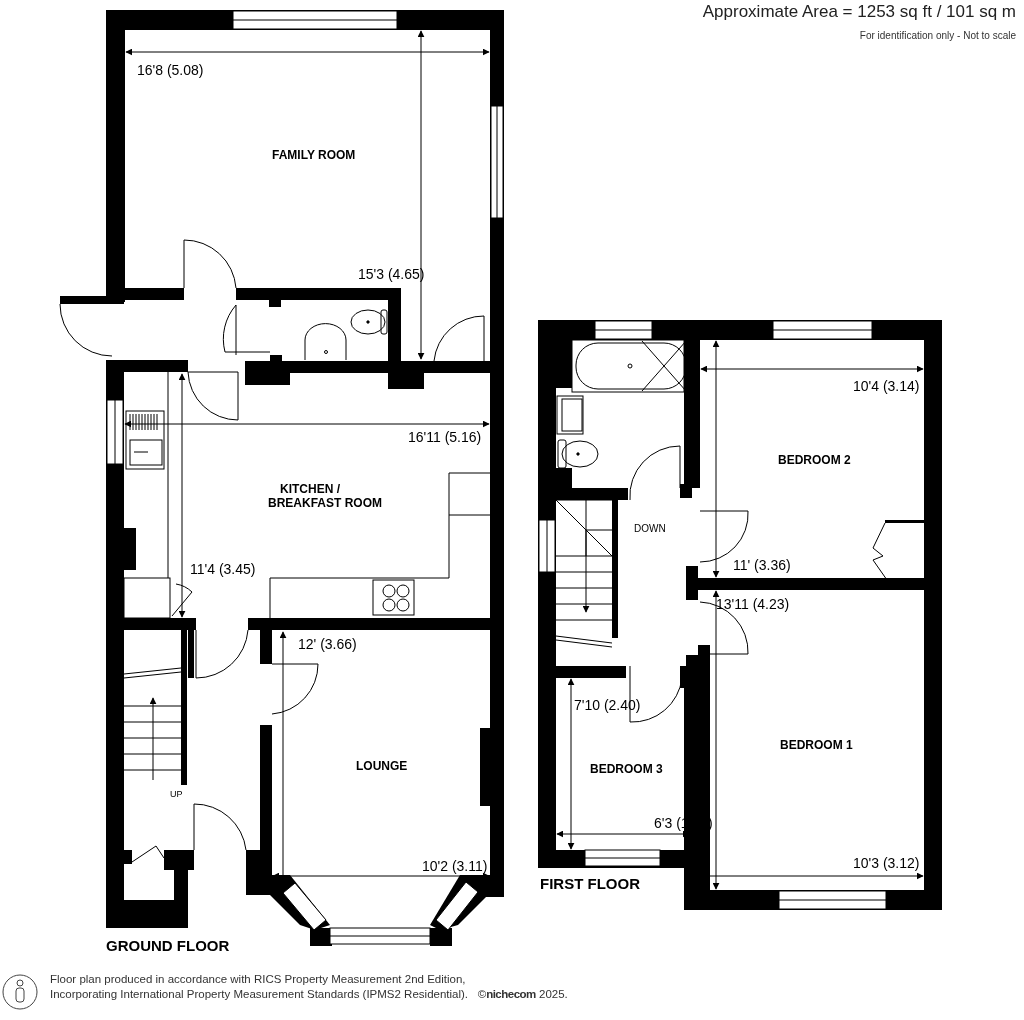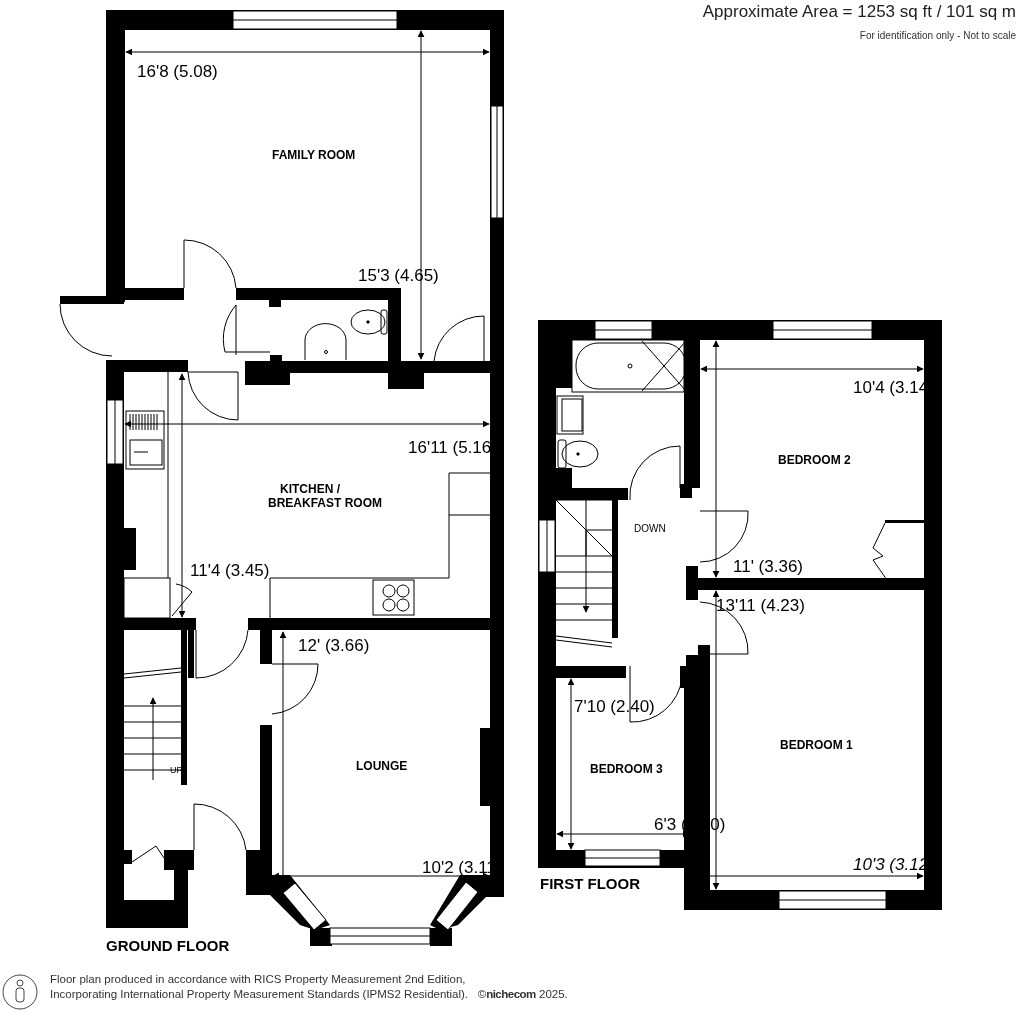--- a/index.html
+++ b/index.html
@@ -9,7 +9,7 @@
   .hdr-area { right:8px; top:2px; font-size:17px; color:#222; white-space:nowrap; }
   .hdr-note { right:8px; top:30px; font-size:10px; color:#333; white-space:nowrap; }
   .room-label { font-weight:bold; font-size:12px; text-align:center; white-space:nowrap; }
-  .dim { font-size:17px; white-space:nowrap; }
+  .dim { font-size:14px; white-space:nowrap; }
   .floor-label { font-weight:bold; font-size:15px; white-space:nowrap; }
   .small { font-size:9px; white-space:nowrap; }
   .footer { left:50px; top:972px; font-size:11.5px; line-height:15px; color:#333; }

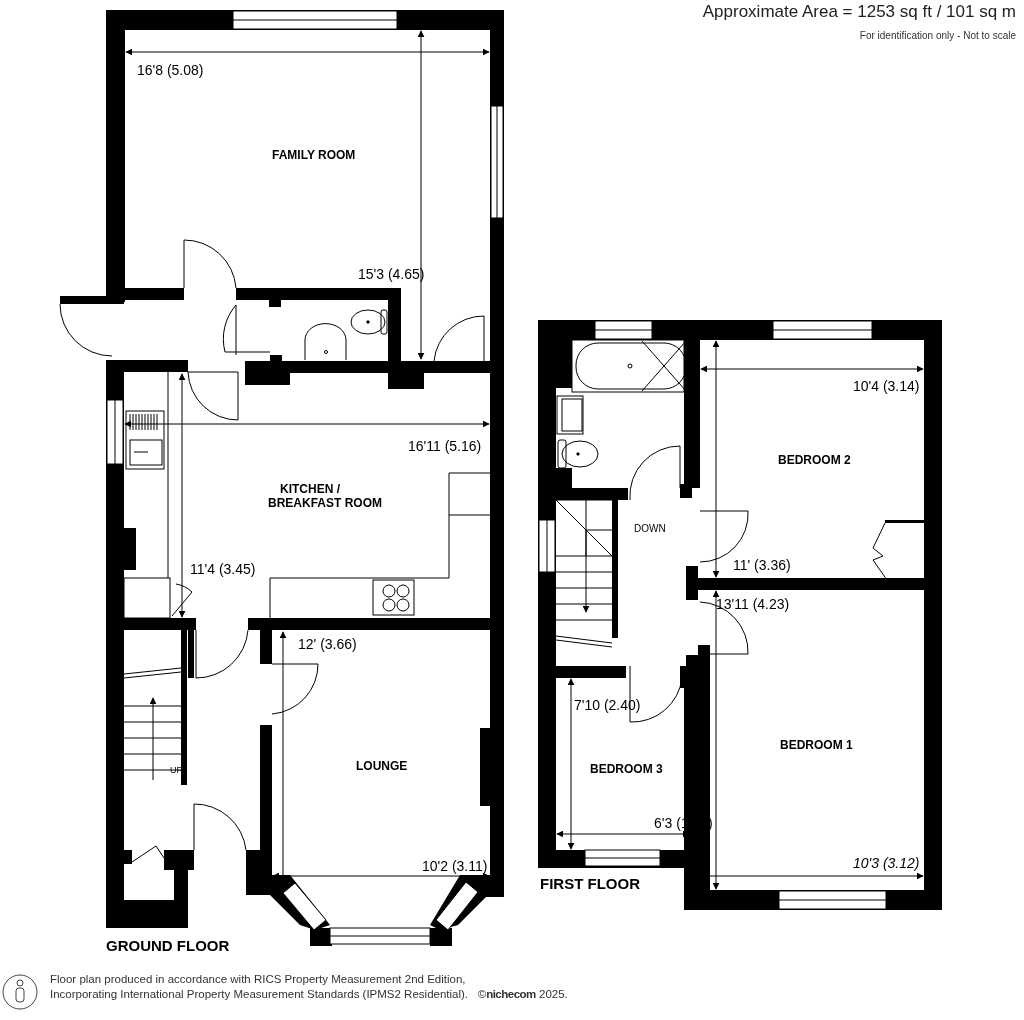--- a/index.html
+++ b/index.html
@@ -254,7 +254,7 @@
 
 <div class="abs room-label" style="left:280px;top:482px;">KITCHEN /</div>
 <div class="abs room-label" style="left:252px;top:496px;padding-left:16px;">BREAKFAST ROOM</div>
-<div class="abs dim" style="left:408px;top:429px;margin-top:9px;">16'11 (5.16)</div>
+<div class="abs dim" style="left:408px;top:429px;">16'11 (5.16)</div>
 <div class="abs dim" style="left:190px;top:561px;">11'4 (3.45)</div>
 
 <div class="abs room-label" style="left:356px;top:759px;">LOUNGE</div>

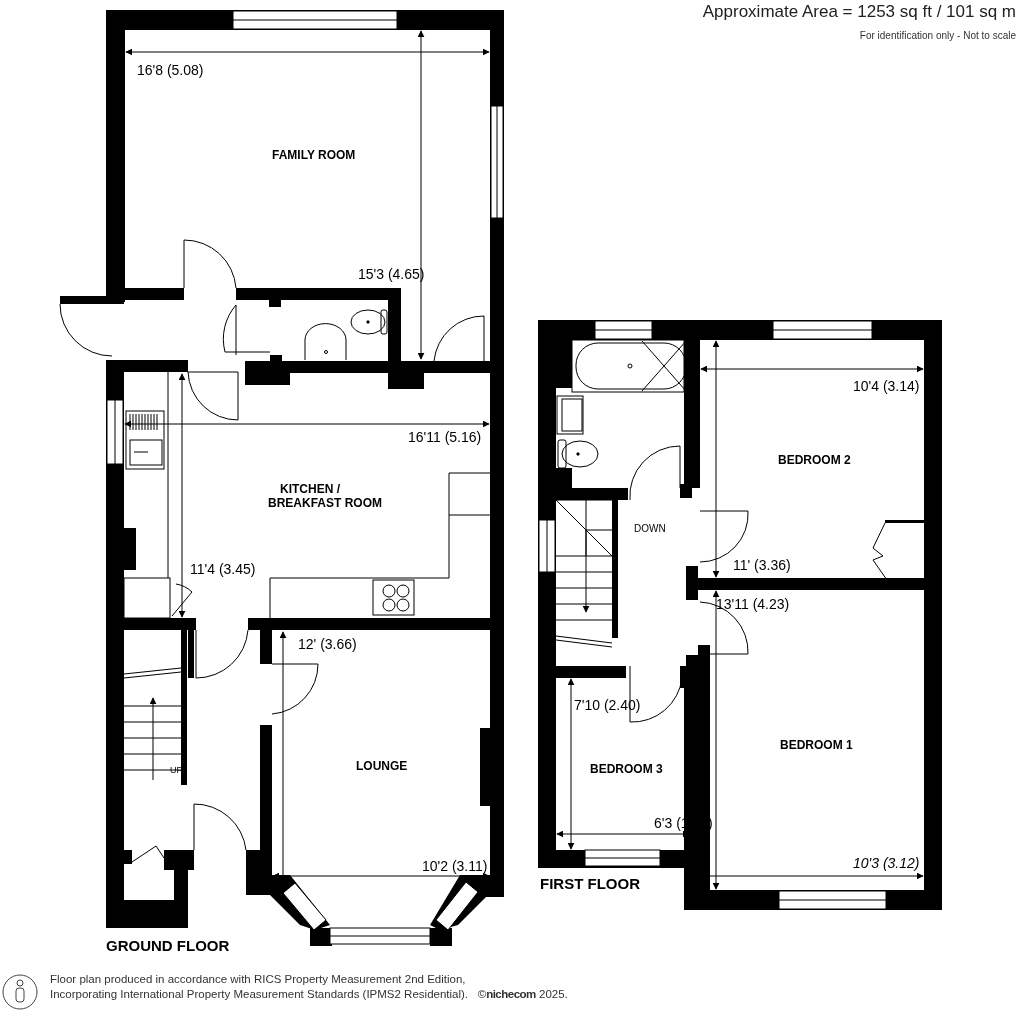--- a/index.html
+++ b/index.html
@@ -261,7 +261,7 @@
 <div class="abs dim" style="left:298px;top:636px;">12' (3.66)</div>
 <div class="abs dim" style="left:422px;top:858px;">10'2 (3.11)</div>
 
-<div class="abs small" style="left:146px;top:765px;padding-left:24px;">UP</div>
+<div class="abs small" style="left:146px;top:789px;padding-left:24px;">UP</div>
 <div class="abs floor-label" style="left:106px;top:937px;">GROUND FLOOR</div>
 
 <div class="abs room-label" style="left:778px;top:453px;">BEDROOM 2</div>

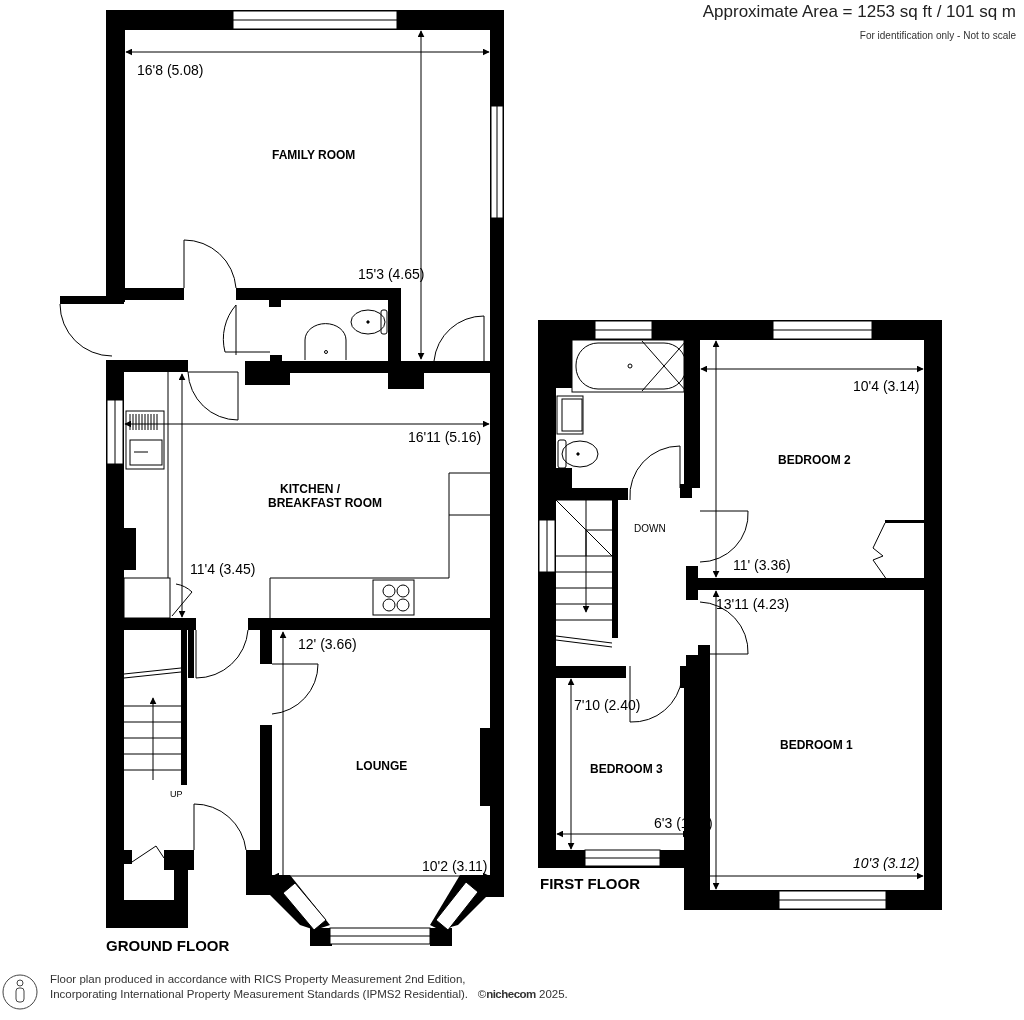--- a/index.html
+++ b/index.html
@@ -270,7 +270,7 @@
 
 <div class="abs room-label" style="left:780px;top:738px;">BEDROOM 1</div>
 <div class="abs dim" style="left:716px;top:596px;">13'11 (4.23)</div>
-<div class="abs dim" style="left:853px;top:855px;font-style:italic;">10'3 (3.12)</div>
+<div class="abs dim" style="left:853px;top:855px;">10'3 (3.12)</div>
 
 <div class="abs room-label" style="left:590px;top:762px;">BEDROOM 3</div>
 <div class="abs dim" style="left:574px;top:697px;">7'10 (2.40)</div>

